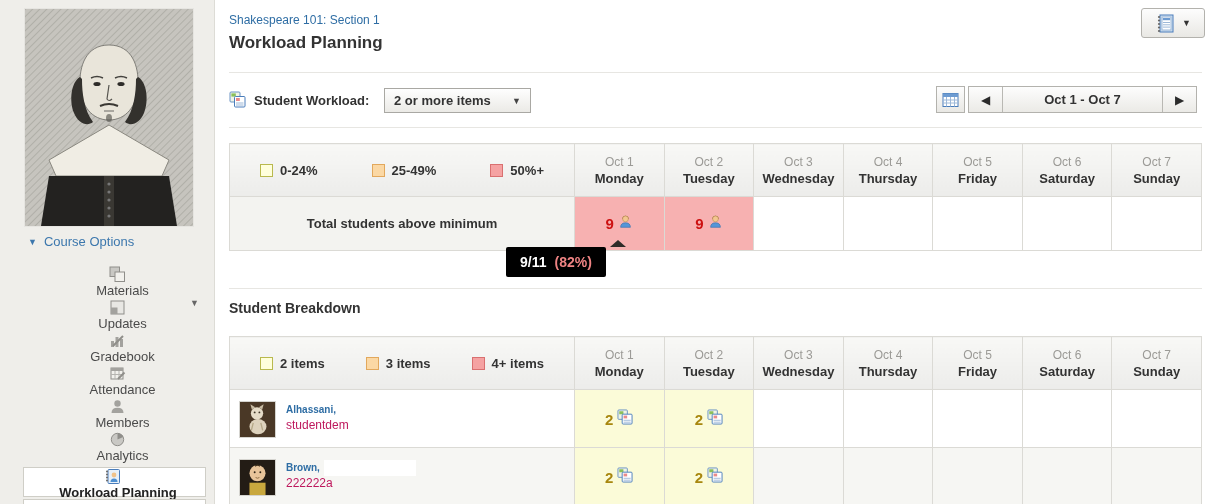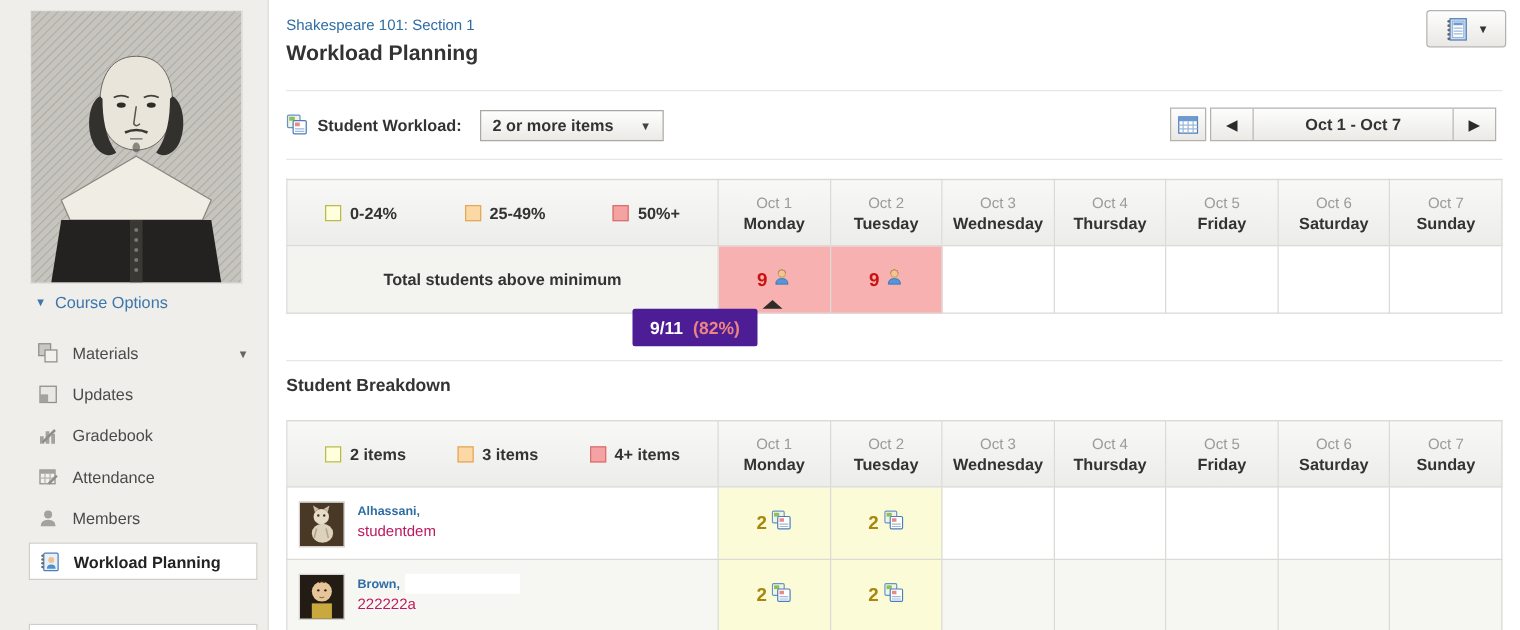--- a/index.html
+++ b/index.html
@@ -76,7 +76,7 @@
   .cell-low { background: #fbfbd8; }
   .cell-low .cnt { color: #a8870f; }
 
-  .tooltip { position: absolute; left: 290px; top: 247px; z-index: 5; background: #4c1d95;
+  .tooltip { position: absolute; left: 290px; top: 247px; z-index: 5; background: #000000;
              color: #fff; font-size: 14px; font-weight: bold; padding: 7px 14px; border-radius: 2px;
              white-space: nowrap; }
   .tooltip .pct { color: #ee8383; margin-left: 8px; }

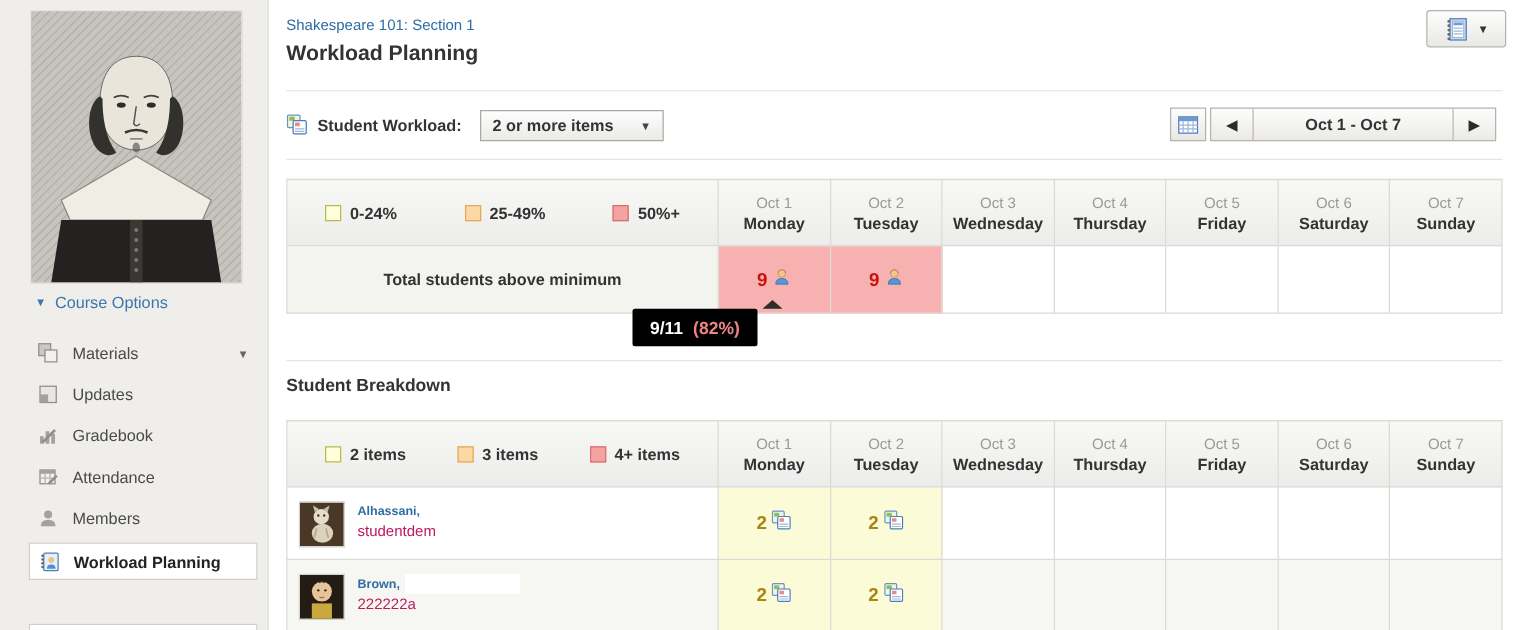--- a/index.html
+++ b/index.html
@@ -16,7 +16,7 @@
   .course-options .caret { font-size: 9px; color: #3c77ad; }
   .menu { position: absolute; left: 0; top: 266px; width: 215px; }
   .menu-item { height: 33px; display: flex; align-items: center; padding-left: 30px;
-               font-size: 13px; color: #4a4a4a; cursor: pointer; }
+               font-size: 13px; color: #4a4a4a; cursor: pointer; flex-direction: column; }
   .menu-item .mi-icon { width: 17px; height: 17px; margin-right: 11px; flex: 0 0 17px; }
   .menu-item .mi-caret { margin-left: auto; margin-right: 16px; font-size: 9px; color: #666; }
   .menu-item.active { background: #fff; border: 1px solid #cfcec7; margin-left: 23px;

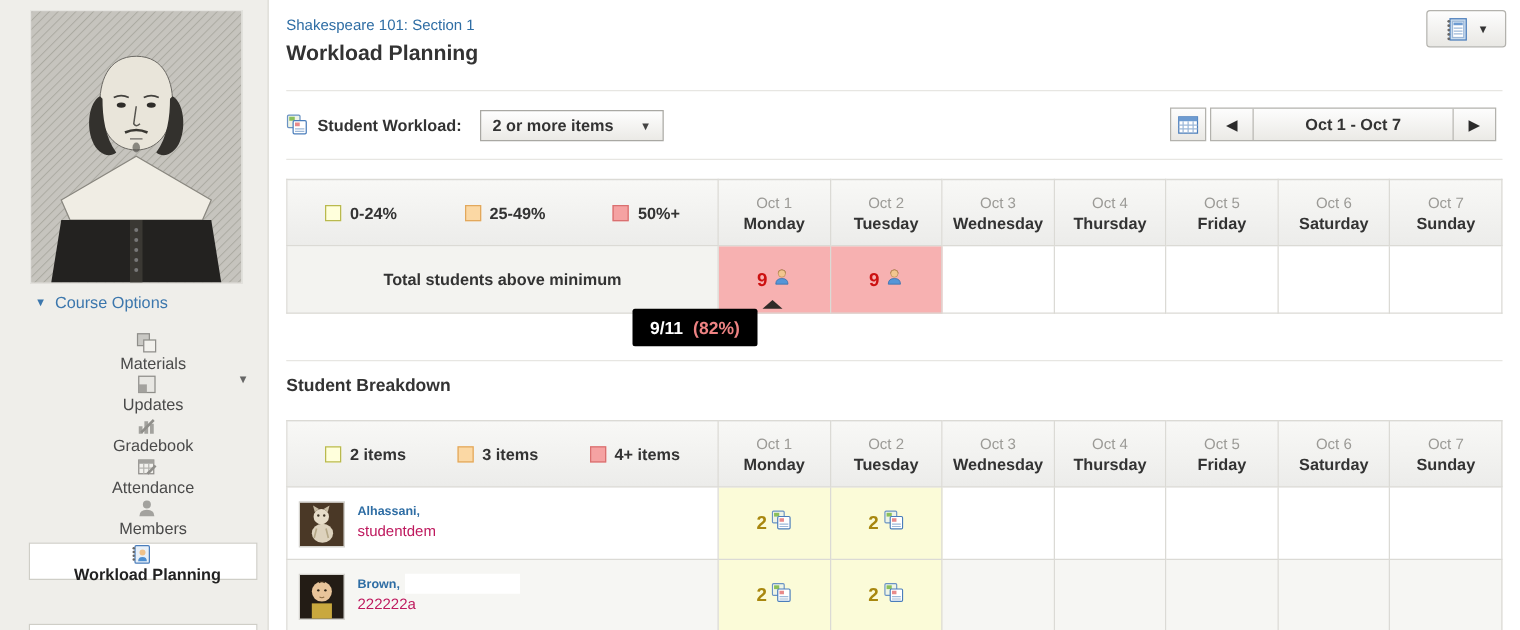--- a/index.html
+++ b/index.html
@@ -179,6 +179,13 @@
       </svg>
       <span>Members</span>
     </div>
+    <div class="menu-item">
+      <svg class="mi-icon" viewBox="0 0 17 17">
+        <circle cx="8.5" cy="8.5" r="6.2" fill="#c9c8c4" stroke="#8f8e8a"></circle>
+        <path d="M8.5 8.5 L8.5 2.3 A6.2 6.2 0 0 1 14.2 6 Z" fill="#8f8e8a"></path>
+      </svg>
+      <span>Analytics</span>
+    </div>
     <div class="menu-item active">
       <svg class="mi-icon" viewBox="0 0 17 17">
         <rect x="4" y="1.5" width="11.5" height="14" rx="1" fill="#e8f0f8" stroke="#4a7dbb"></rect>

